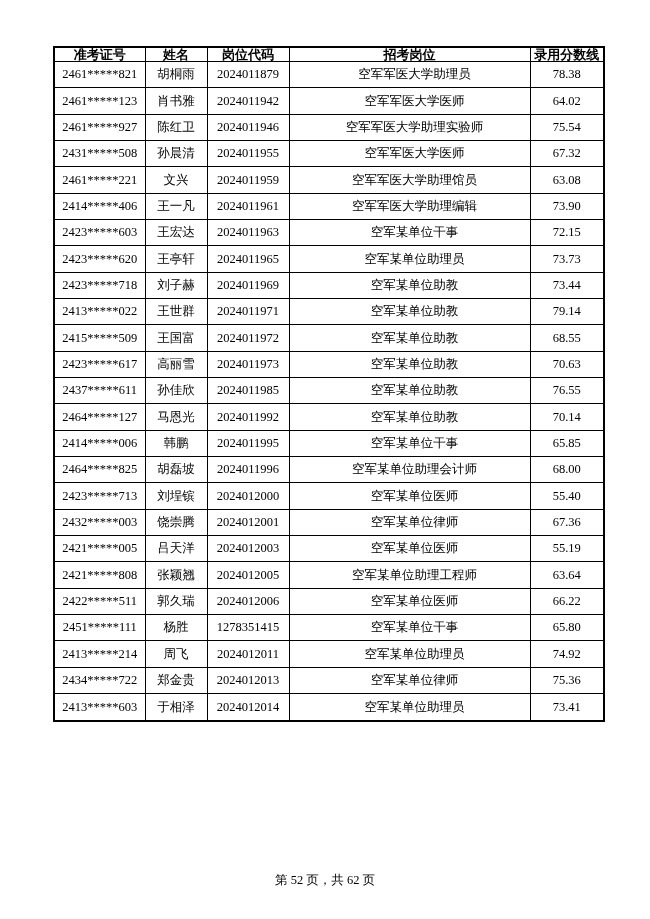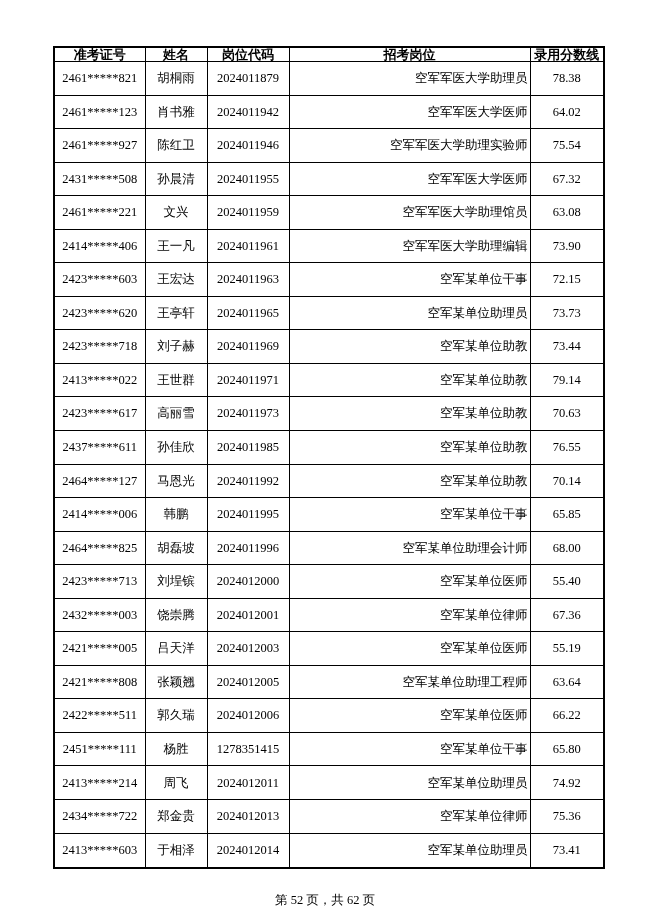--- a/index.html
+++ b/index.html
@@ -22,7 +22,7 @@
     left: 53px;
     top: 46px;
     width: 550px;
-    height: 823px;
+    height: 676px;
     border-collapse: collapse;
     table-layout: fixed;
     border: 2px solid #000000;

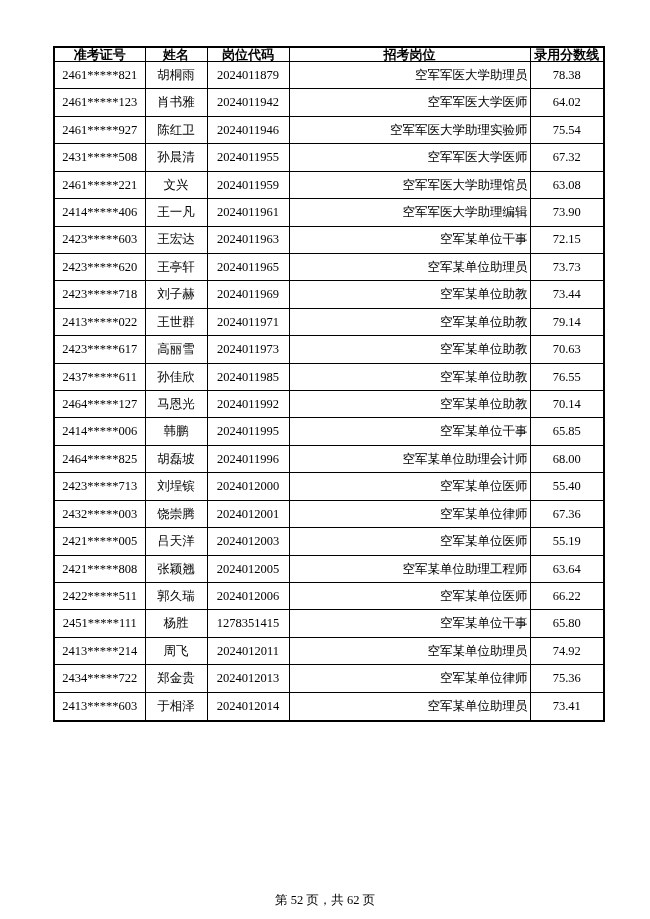--- a/index.html
+++ b/index.html
@@ -43,7 +43,7 @@
     font-size: 13px;
   }
   table.score-table td.c3 {
-    text-align: right;
+    text-align: center;
     padding-left: 12px;
   }
   .footer {

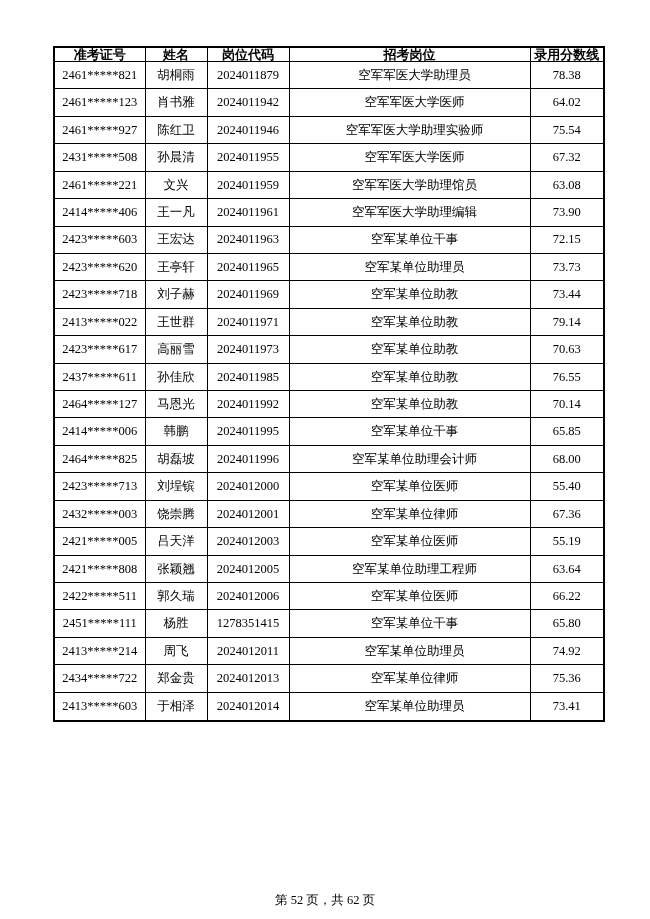--- a/index.html
+++ b/index.html
@@ -150,6 +150,13 @@
           <td class="c4">79.14</td>
         </tr>
         <tr>
+          <td class="c0">2415*****509</td>
+          <td class="c1">王国富</td>
+          <td class="c2">2024011972</td>
+          <td class="c3">空军某单位助教</td>
+          <td class="c4">68.55</td>
+        </tr>
+        <tr>
           <td class="c0">2423*****617</td>
           <td class="c1">高丽雪</td>
           <td class="c2">2024011973</td>

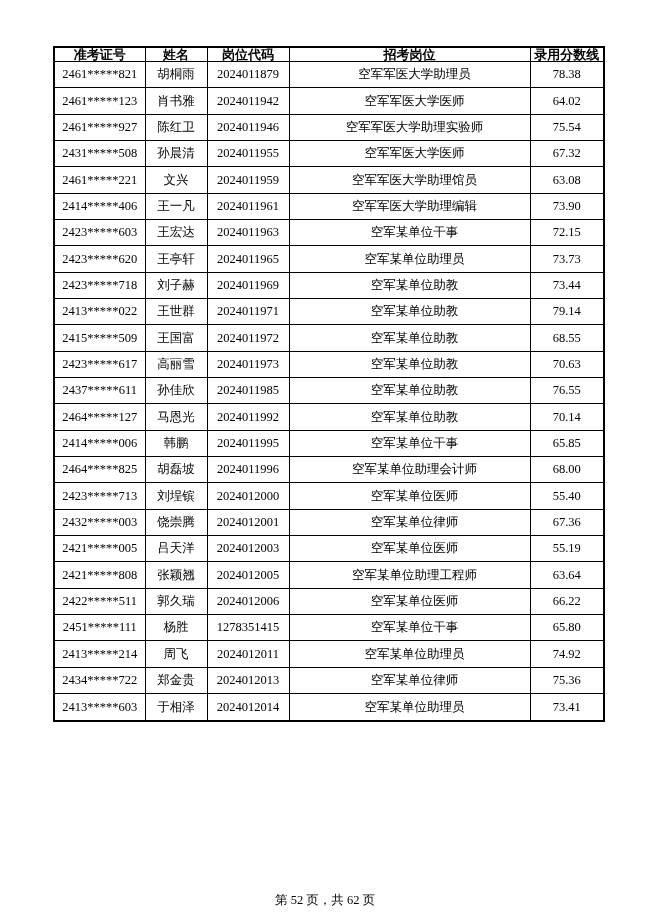--- a/index.html
+++ b/index.html
@@ -49,7 +49,7 @@
   .footer {
     position: absolute;
     left: 0;
-    top: 892px;
+    top: 872px;
     width: 650px;
     text-align: center;
     font-size: 12.5px;

